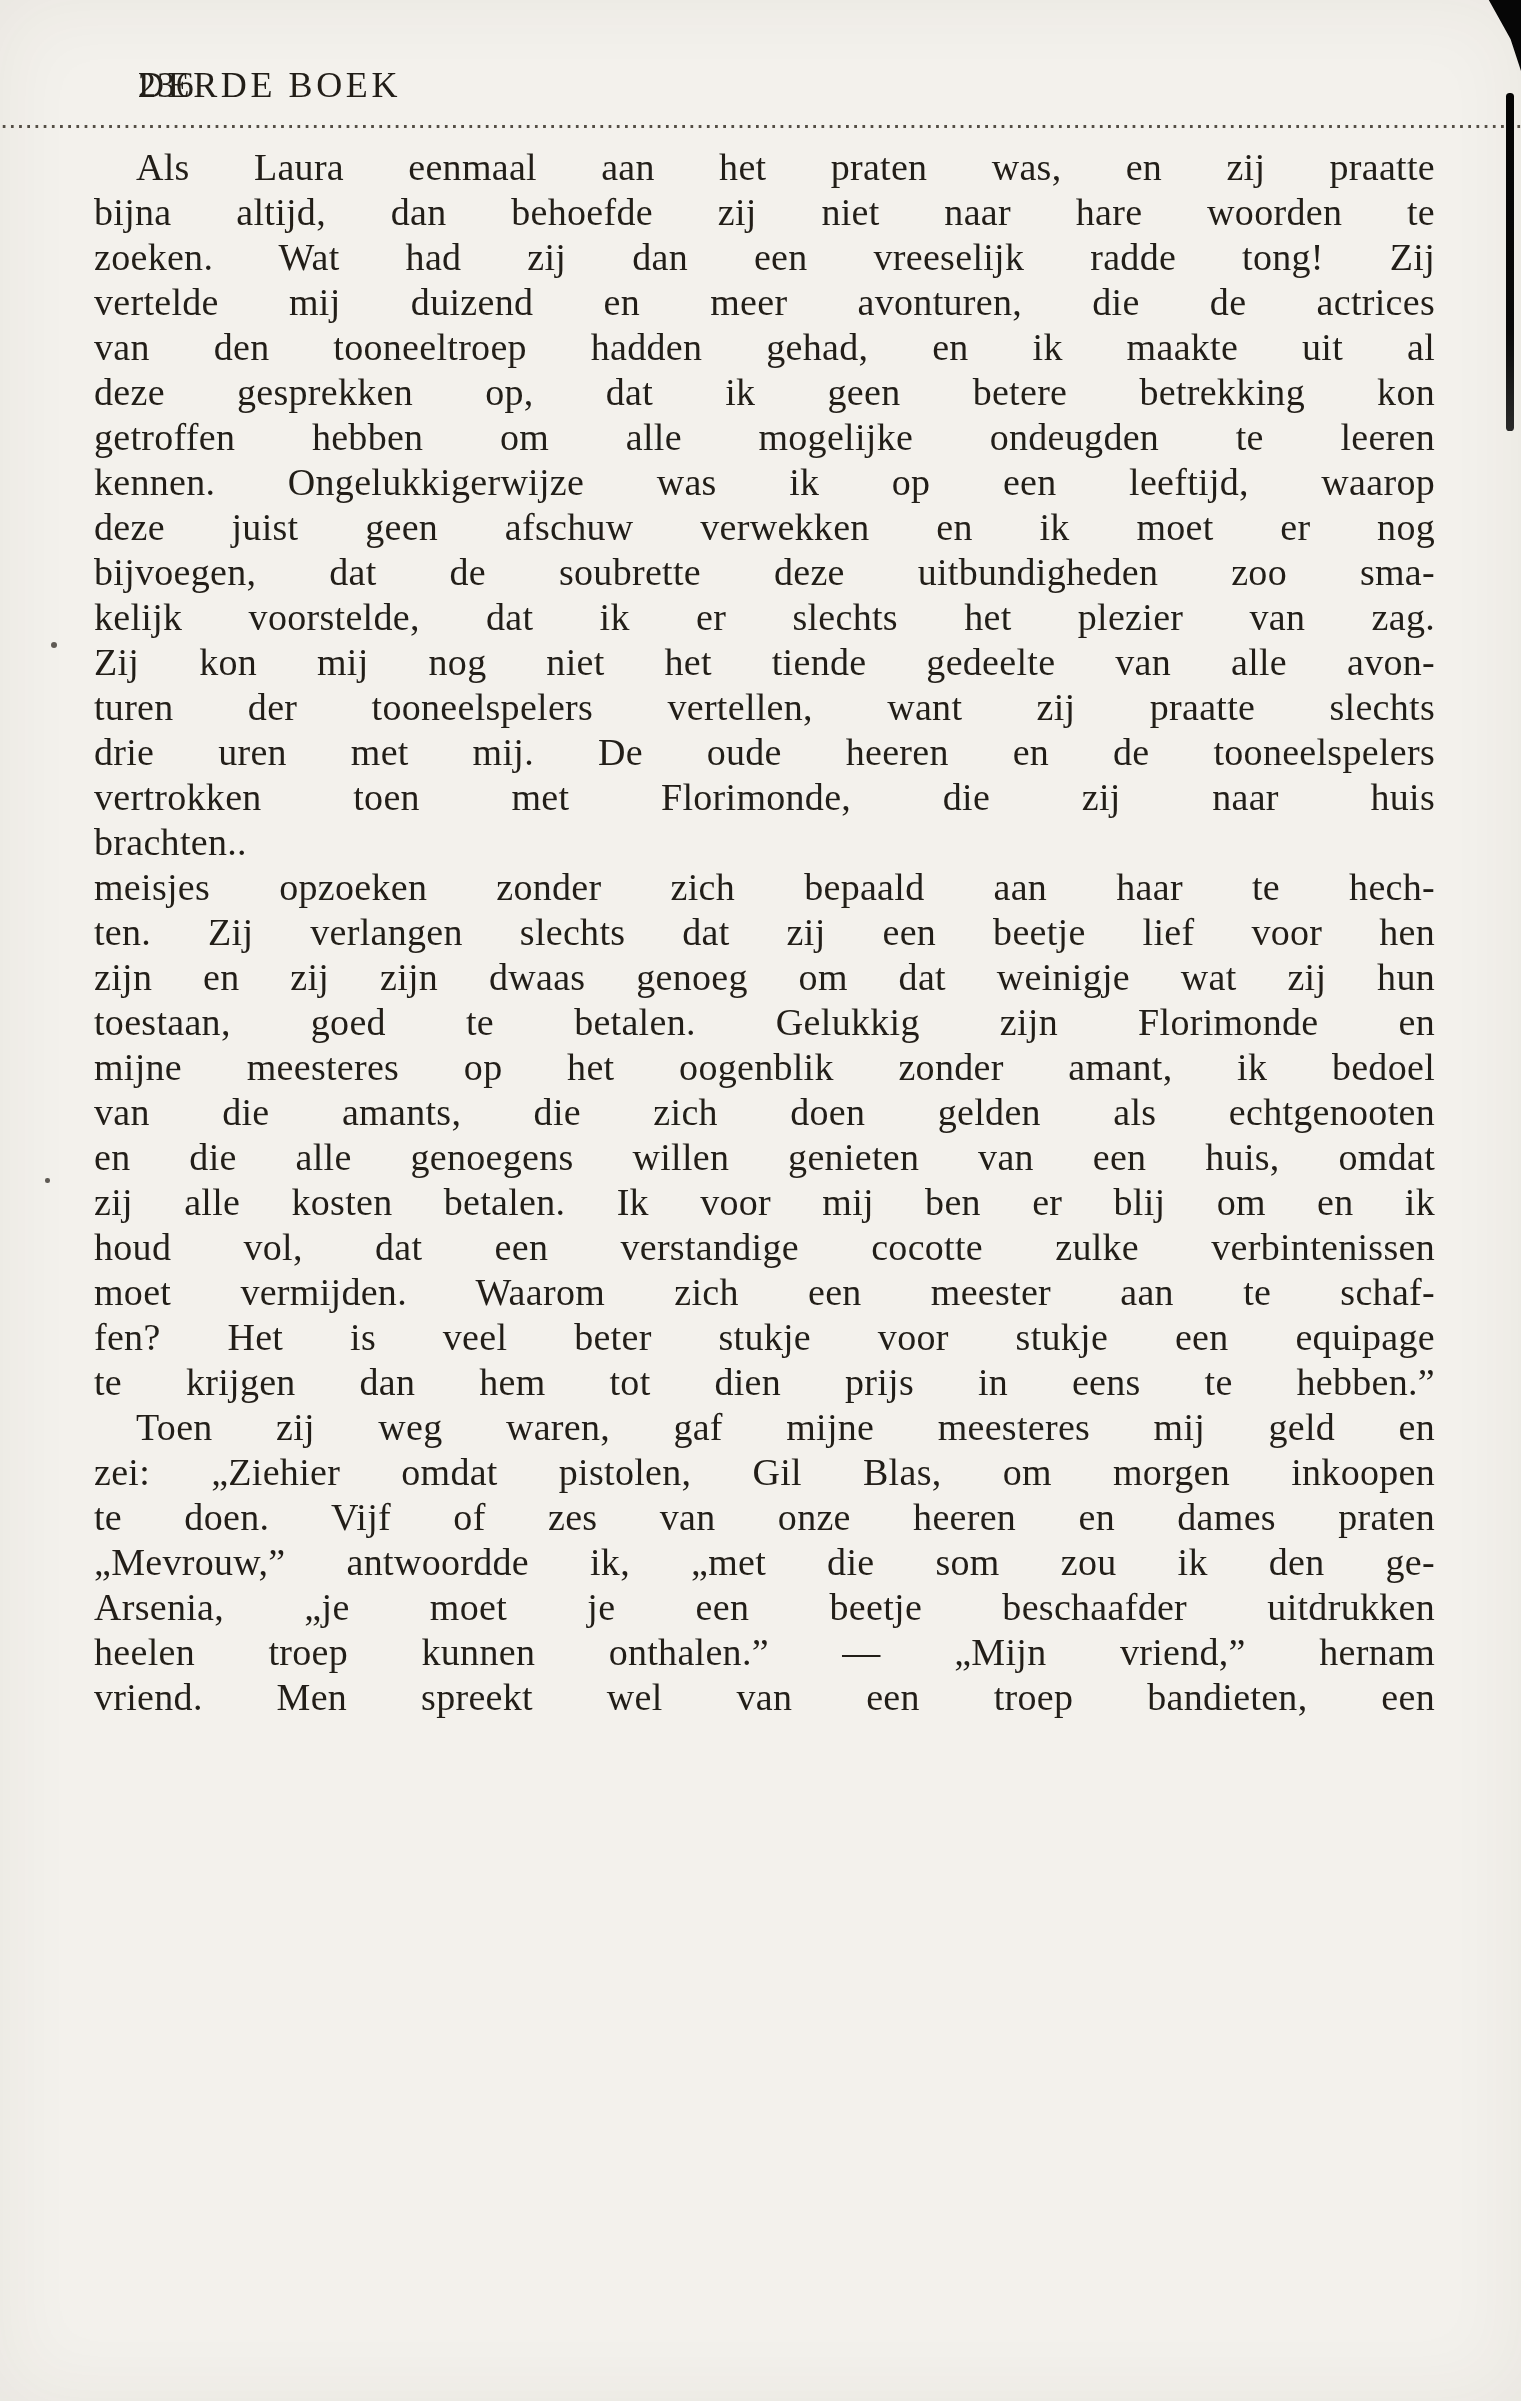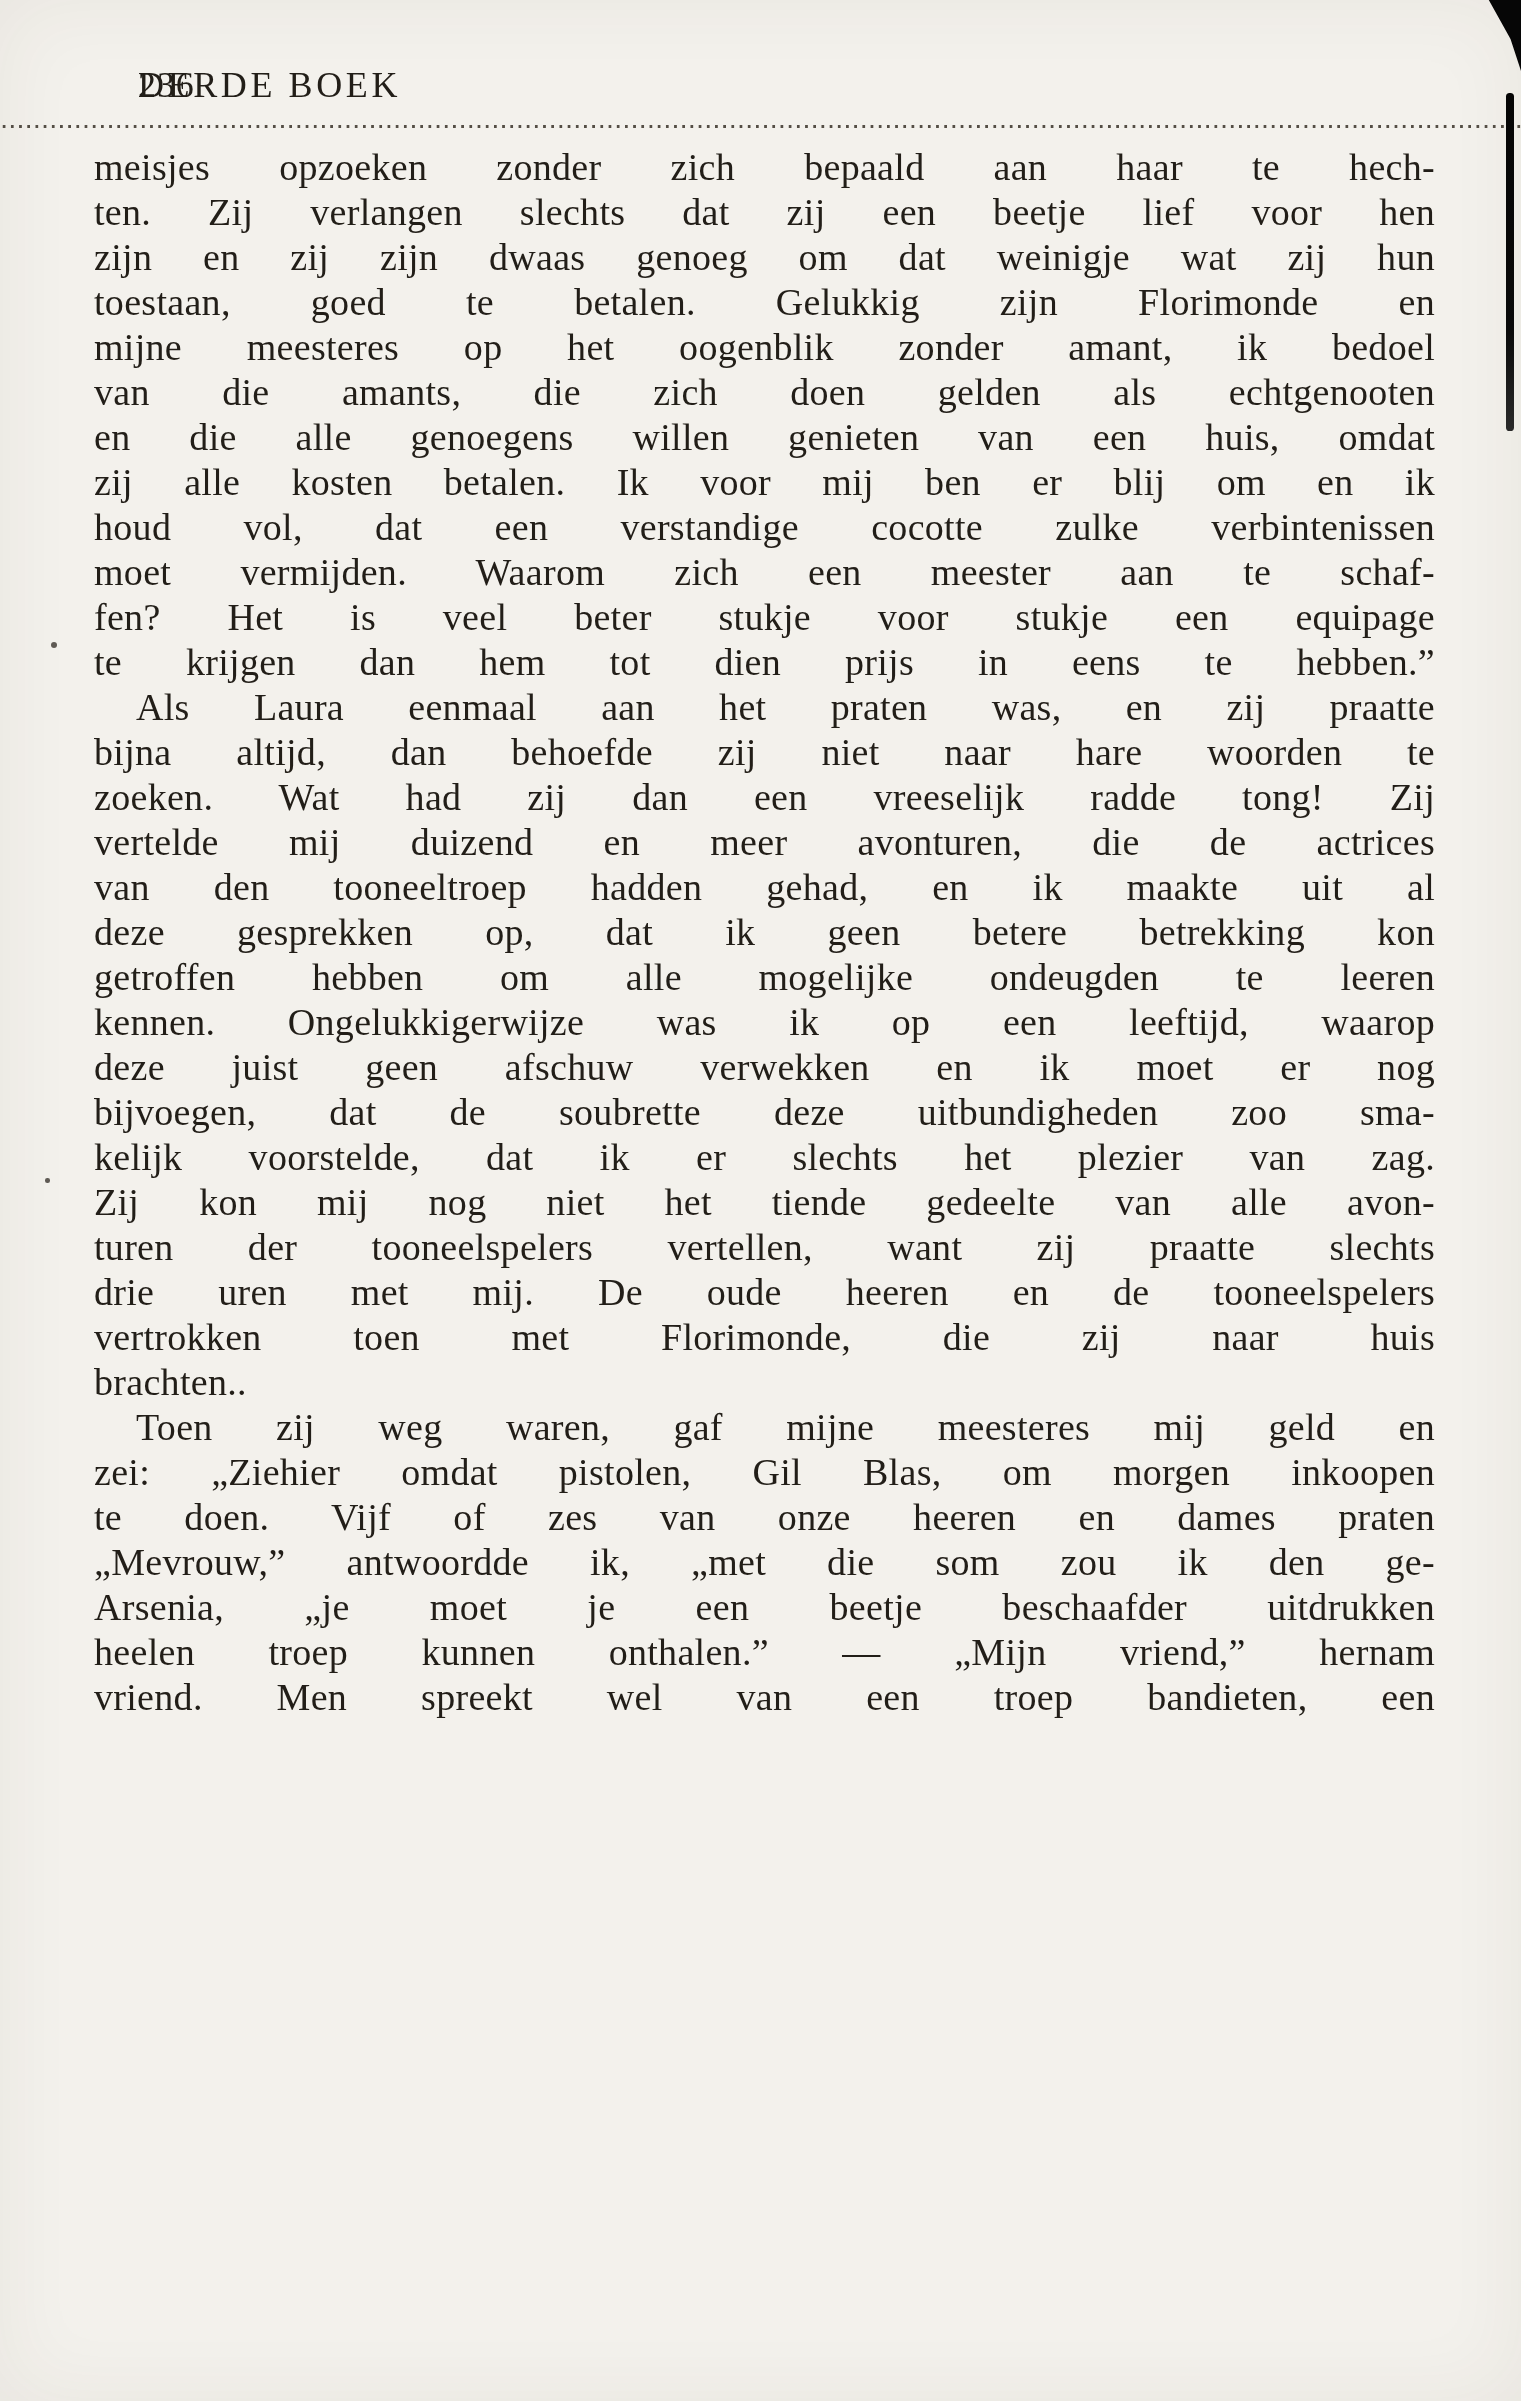--- a/index.html
+++ b/index.html
@@ -114,20 +114,6 @@
   <div class="dotted-rule"></div>
 
   <div class="text-block">
-      <div class="paragraph">
-        <div class="line">meisjes opzoeken zonder zich bepaald aan haar te hech-</div>
-        <div class="line">ten. Zij verlangen slechts dat zij een beetje lief voor hen</div>
-        <div class="line">zijn en zij zijn dwaas genoeg om dat weinigje wat zij hun</div>
-        <div class="line">toestaan, goed te betalen. Gelukkig zijn Florimonde en</div>
-        <div class="line">mijne meesteres op het oogenblik zonder amant, ik bedoel</div>
-        <div class="line">van die amants, die zich doen gelden als echtgenooten</div>
-        <div class="line">en die alle genoegens willen genieten van een huis, omdat</div>
-        <div class="line">zij alle kosten betalen. Ik voor mij ben er blij om en ik</div>
-        <div class="line">houd vol, dat een verstandige cocotte zulke verbintenissen</div>
-        <div class="line">moet vermijden. Waarom zich een meester aan te schaf-</div>
-        <div class="line">fen? Het is veel beter stukje voor stukje een equipage</div>
-        <div class="line">te krijgen dan hem tot dien prijs in eens te hebben.”</div>
-      </div>
       <div class="paragraph indent">
         <div class="line">Als Laura eenmaal aan het praten was, en zij praatte</div>
         <div class="line">bijna altijd, dan behoefde zij niet naar hare woorden te</div>
@@ -145,6 +131,20 @@
         <div class="line">drie uren met mij. De oude heeren en de tooneelspelers</div>
         <div class="line">vertrokken toen met Florimonde, die zij naar huis</div>
         <div class="line line-last">brachten..</div>
+      </div>
+      <div class="paragraph">
+        <div class="line">meisjes opzoeken zonder zich bepaald aan haar te hech-</div>
+        <div class="line">ten. Zij verlangen slechts dat zij een beetje lief voor hen</div>
+        <div class="line">zijn en zij zijn dwaas genoeg om dat weinigje wat zij hun</div>
+        <div class="line">toestaan, goed te betalen. Gelukkig zijn Florimonde en</div>
+        <div class="line">mijne meesteres op het oogenblik zonder amant, ik bedoel</div>
+        <div class="line">van die amants, die zich doen gelden als echtgenooten</div>
+        <div class="line">en die alle genoegens willen genieten van een huis, omdat</div>
+        <div class="line">zij alle kosten betalen. Ik voor mij ben er blij om en ik</div>
+        <div class="line">houd vol, dat een verstandige cocotte zulke verbintenissen</div>
+        <div class="line">moet vermijden. Waarom zich een meester aan te schaf-</div>
+        <div class="line">fen? Het is veel beter stukje voor stukje een equipage</div>
+        <div class="line">te krijgen dan hem tot dien prijs in eens te hebben.”</div>
       </div>
       <div class="paragraph indent">
         <div class="line">Toen zij weg waren, gaf mijne meesteres mij geld en</div>

